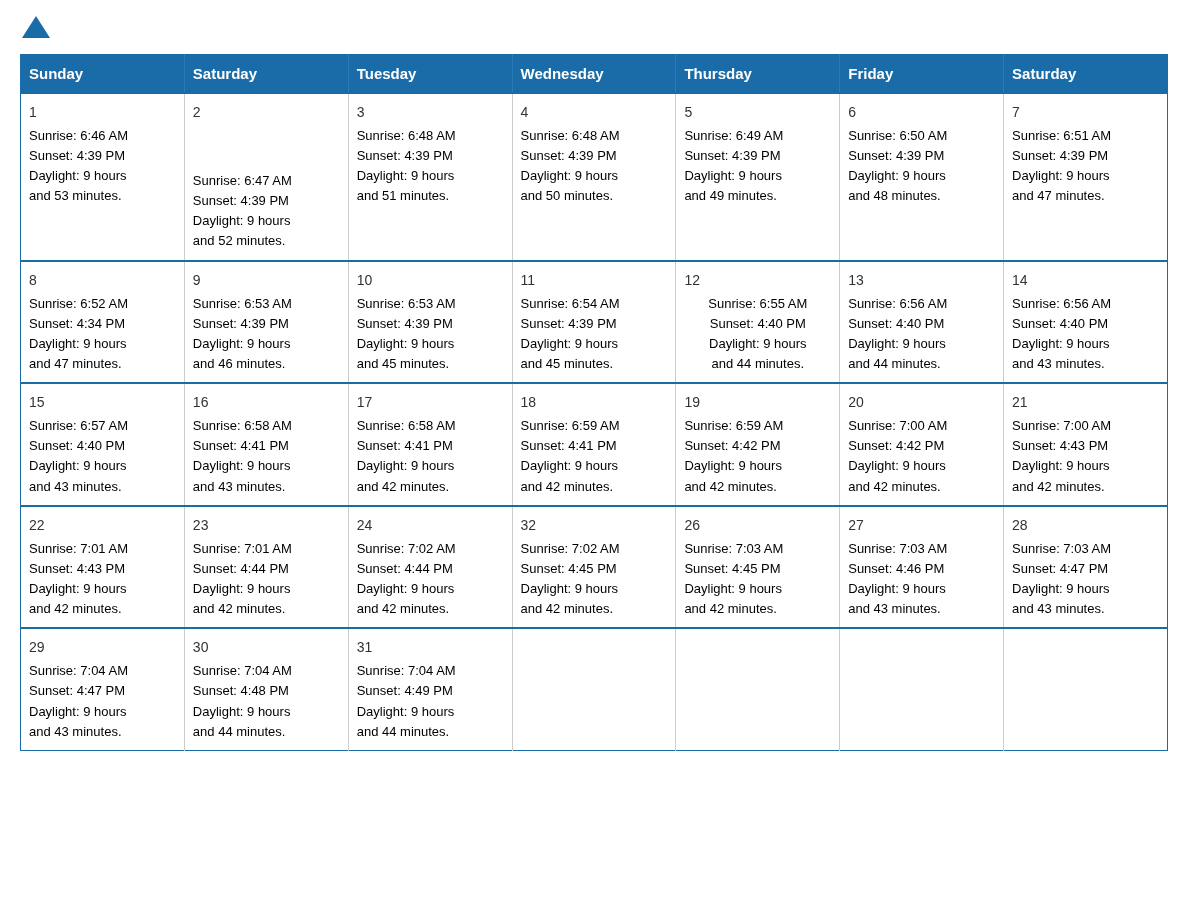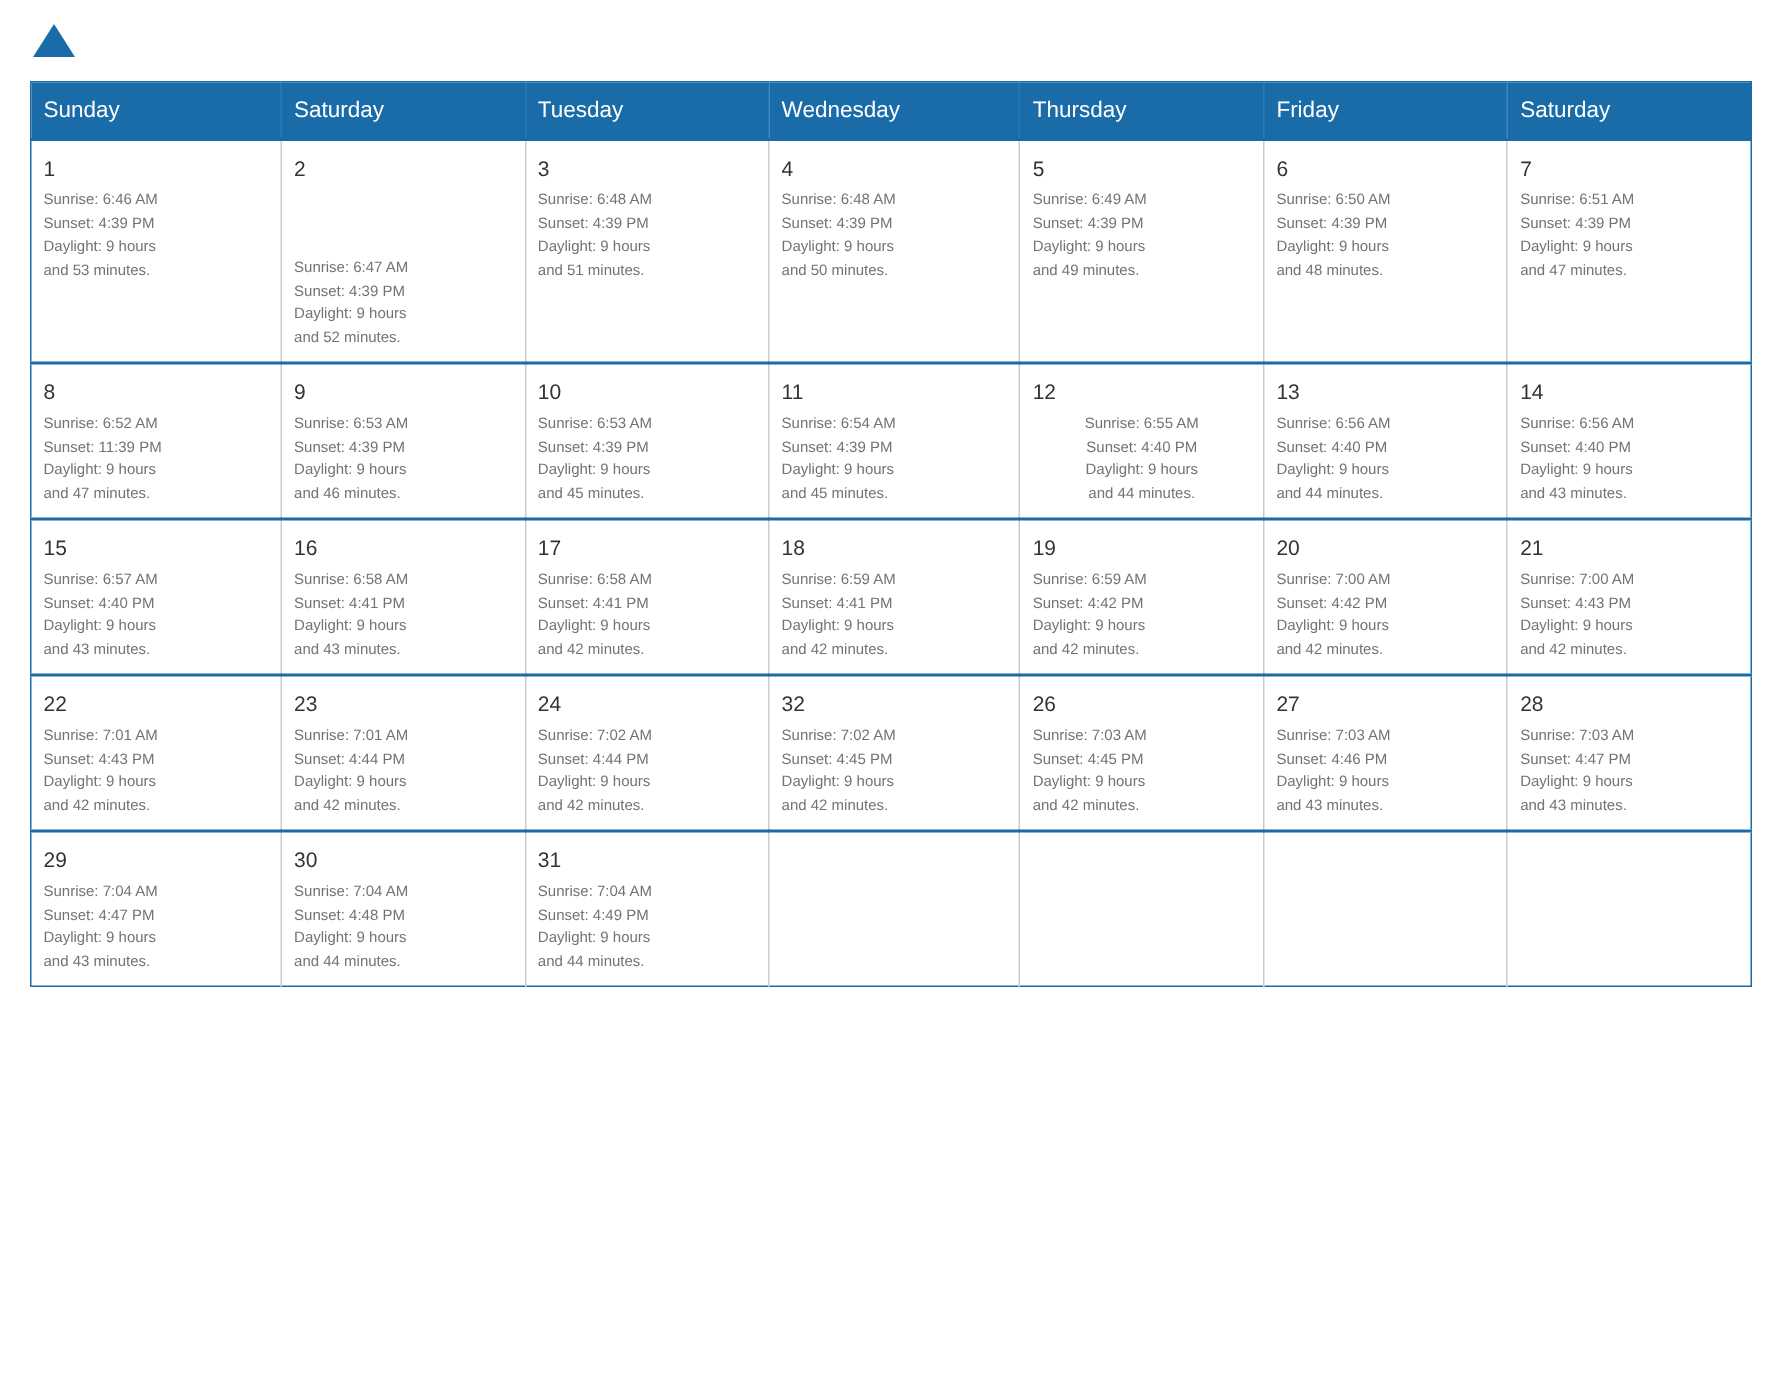--- a/index.html
+++ b/index.html
@@ -72,7 +72,7 @@
     thead th {
       color: #ffffff;
       font-size: 15px;
-      font-weight: normal;
+      font-weight: bold;
       padding: 10px 8px;
       text-align: left;
       border-right: 1px solid #2a7ab8;

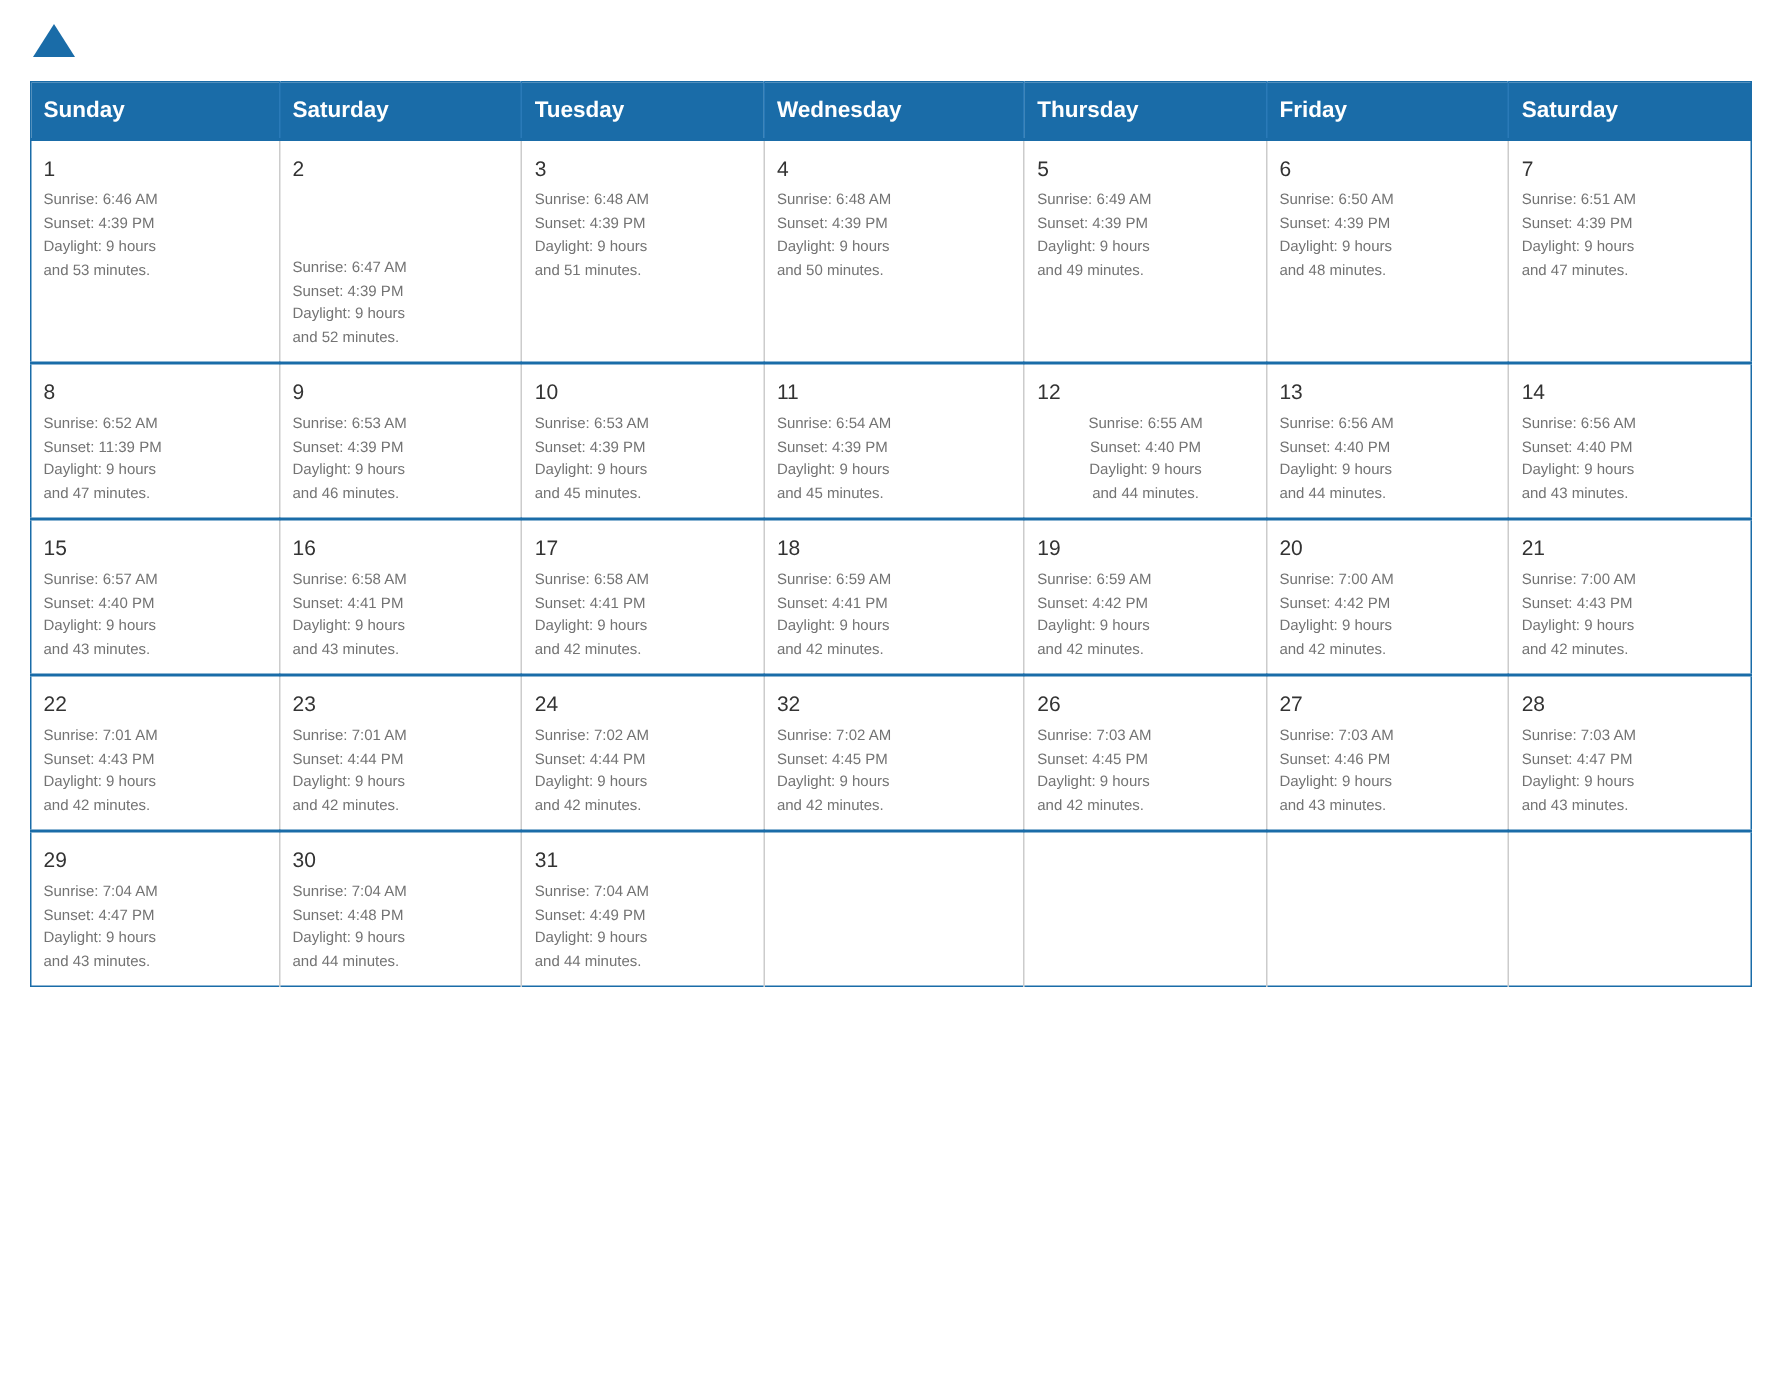--- a/index.html
+++ b/index.html
@@ -102,8 +102,8 @@
       margin-bottom: 3px;
     }
     .day-info {
-      font-size: 10px;
-      color: #737373;
+      font-size: 13px;
+      color: #000000;
       line-height: 1.55;
     }
   </style>

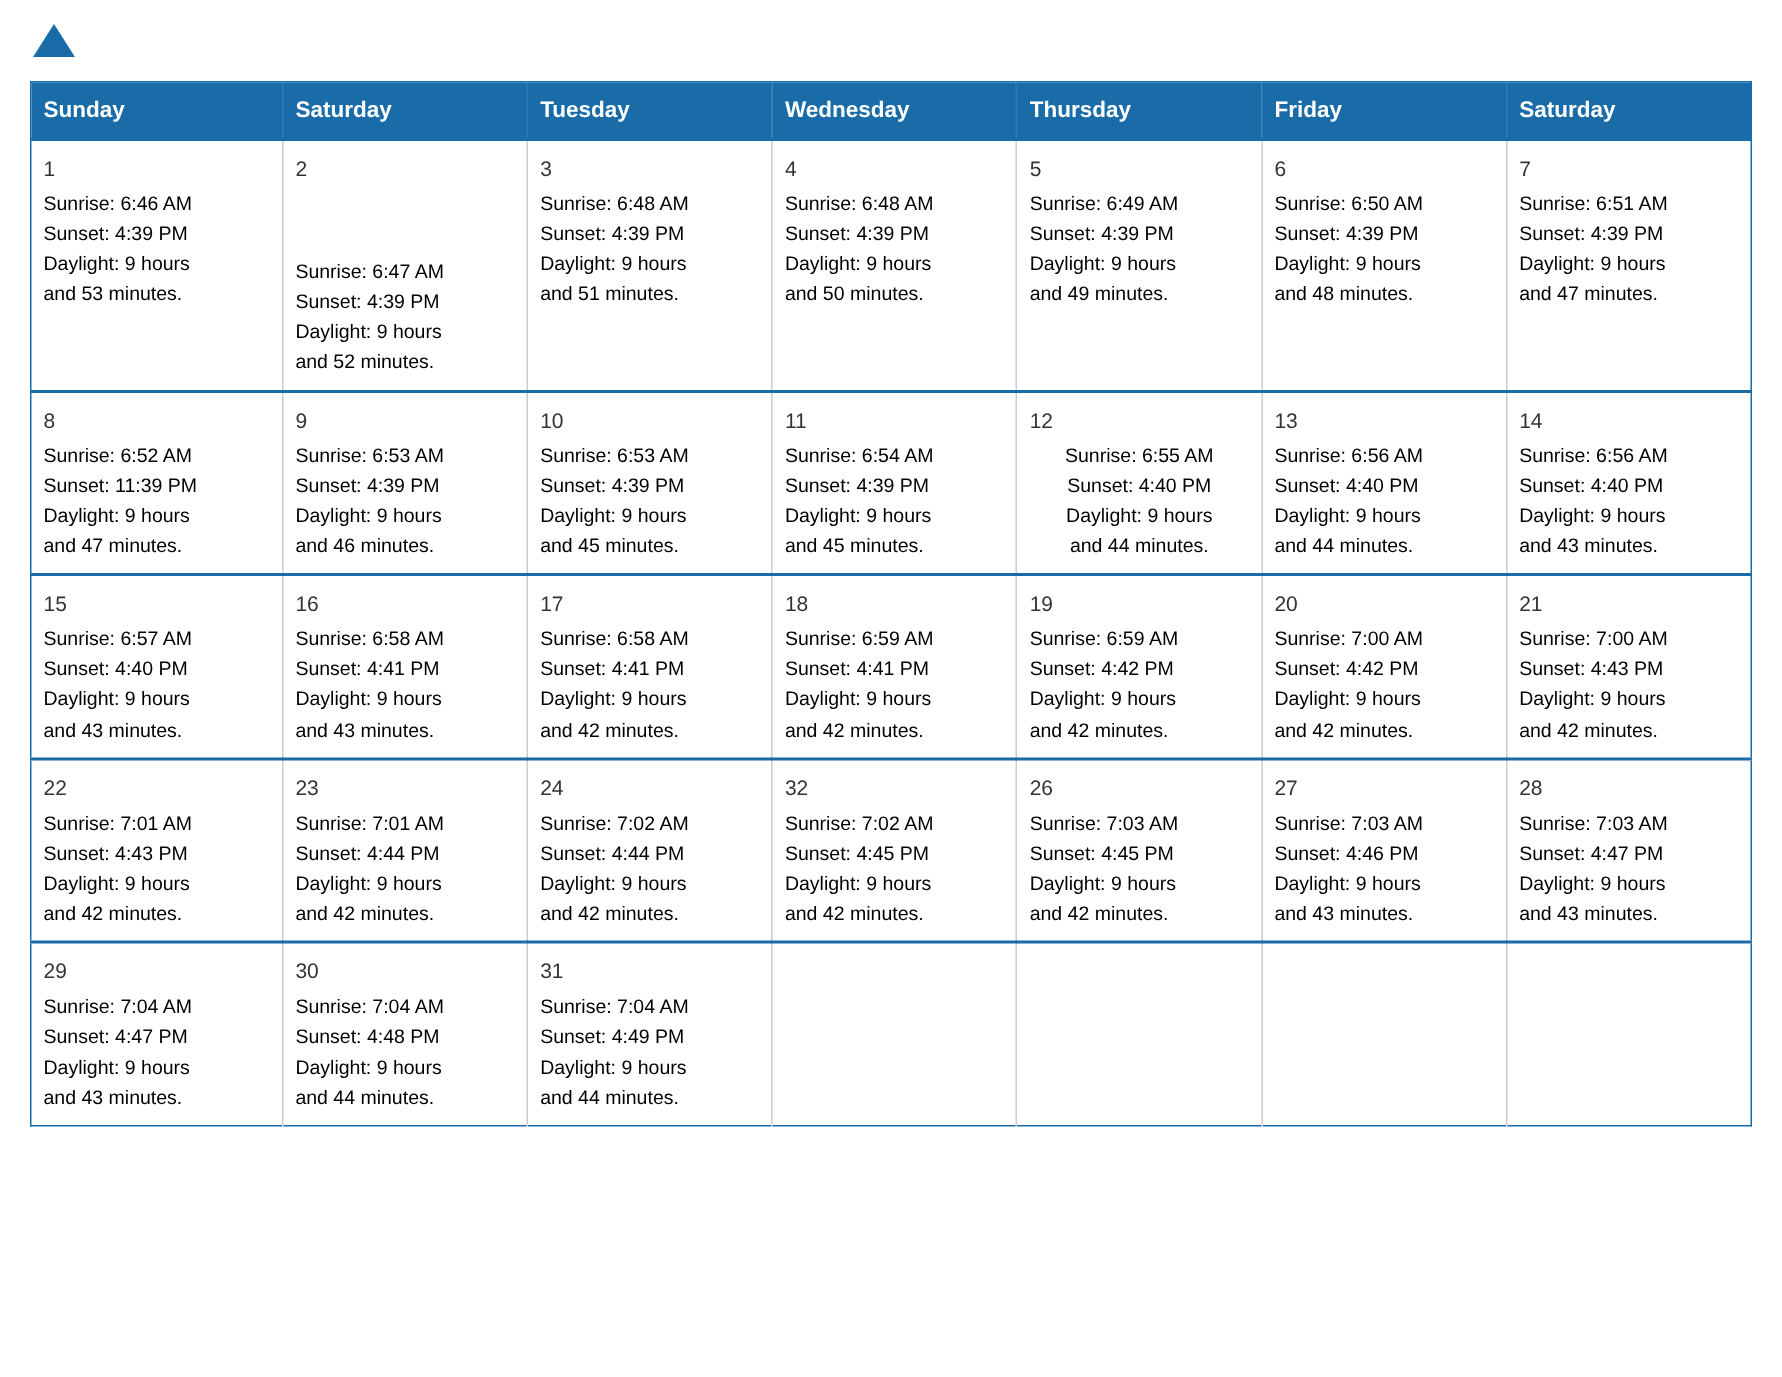--- a/index.html
+++ b/index.html
@@ -192,7 +192,7 @@
         <td>
           <span class="day-number">8</span>
           <div class="day-info" style="white-space: pre-line;">Sunrise: 6:52 AM
-Sunset: 11:39 PM
+Sunset: 4:34 PM
 Daylight: 9 hours
 and 47 minutes.</div>
         </td>

